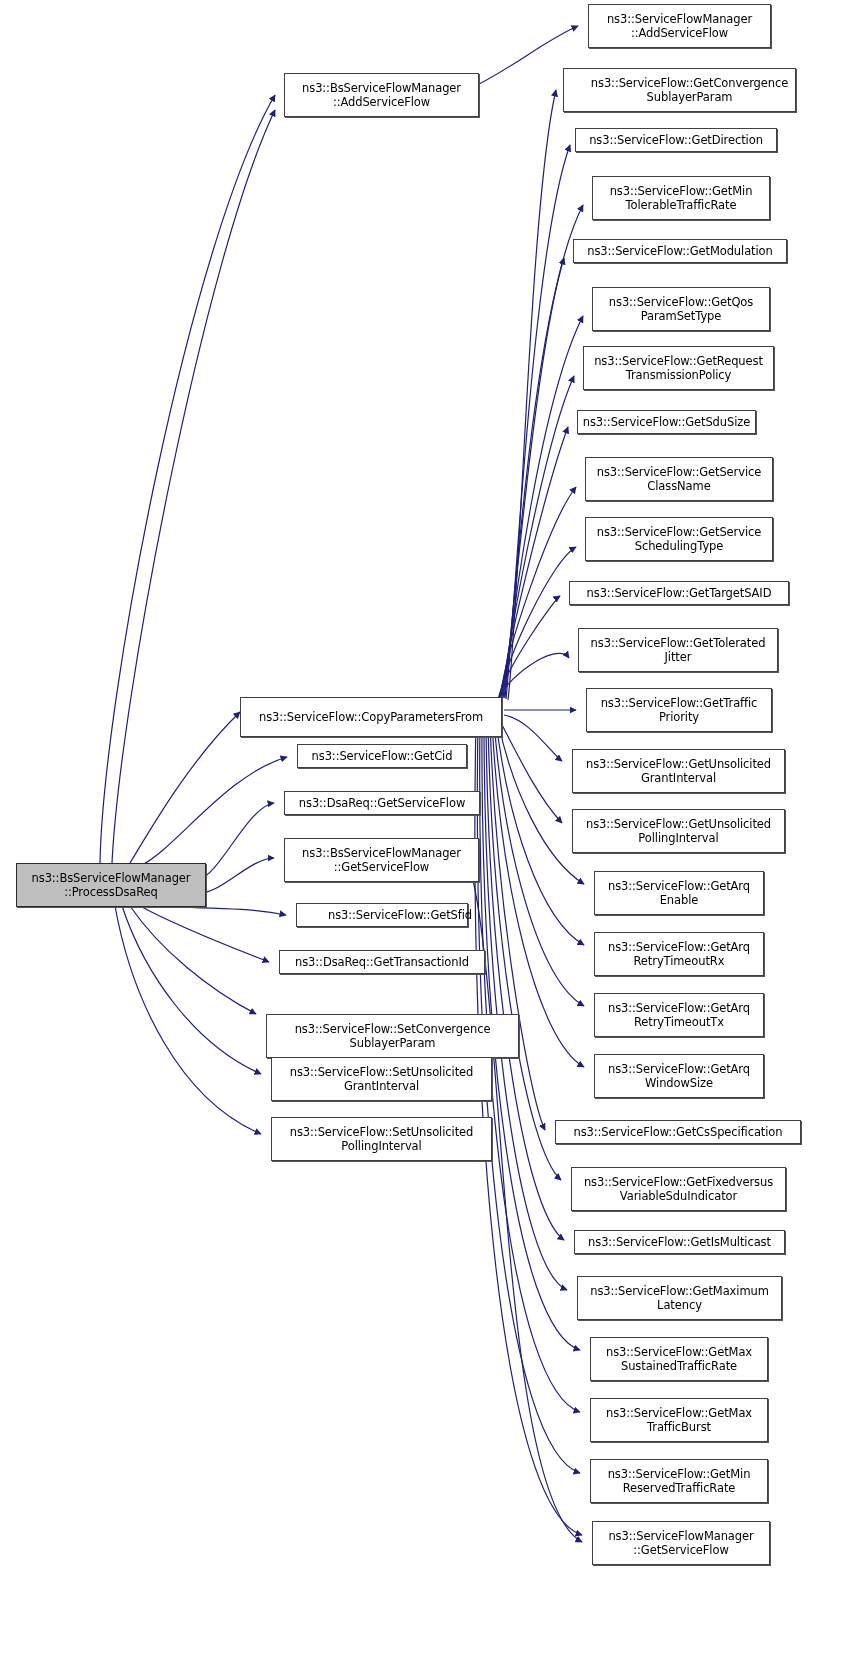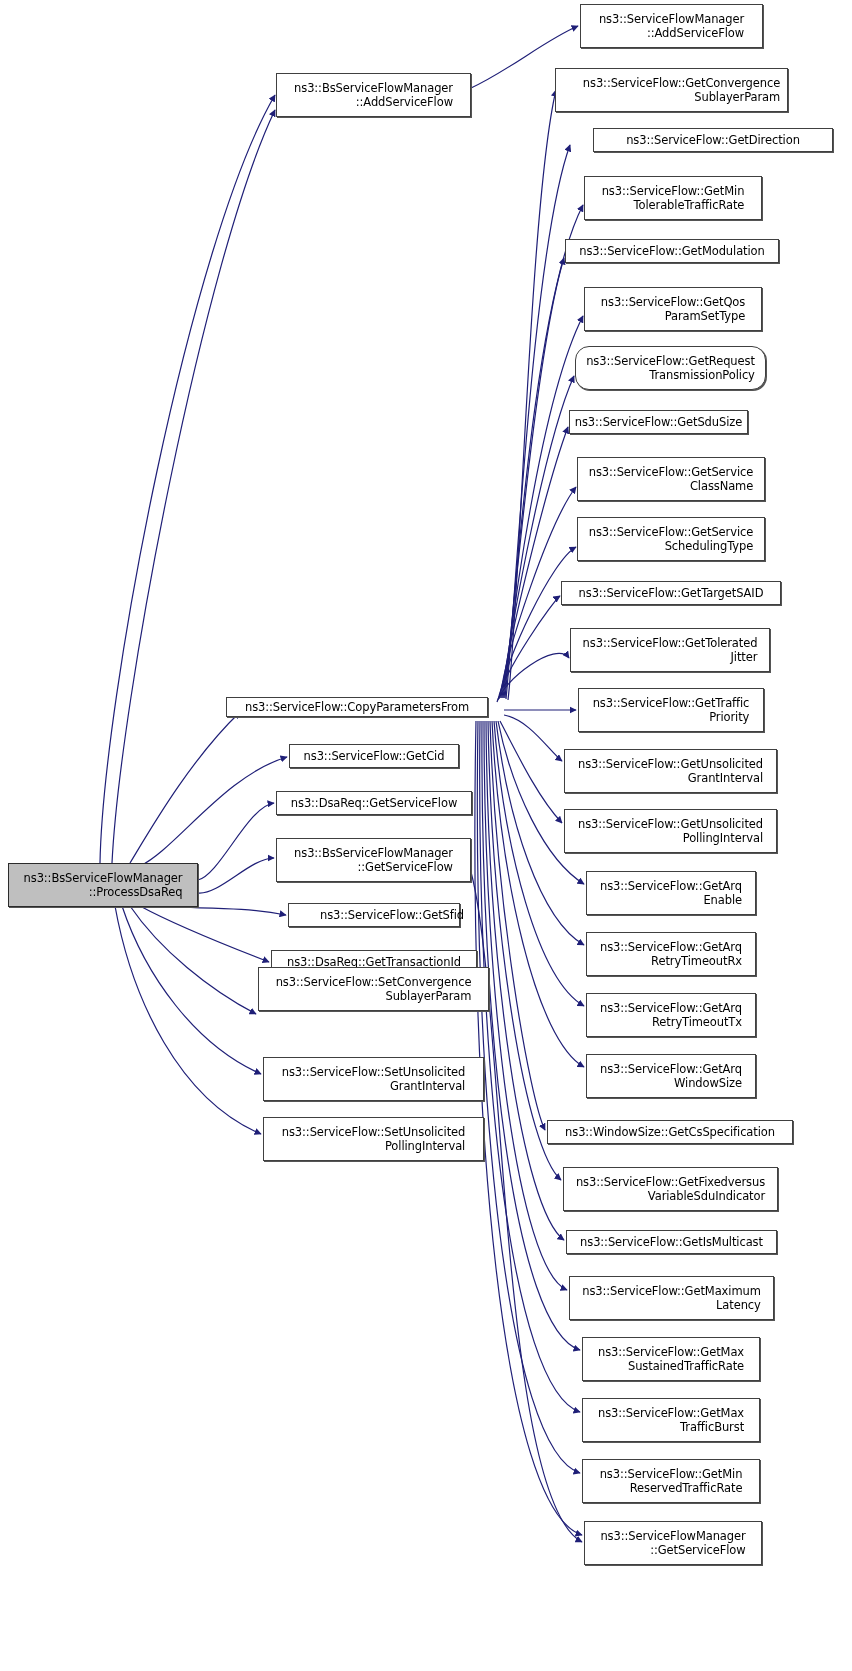--- a/index.html
+++ b/index.html
@@ -34,10 +34,11 @@
     display: flex;
     align-items: center;
     justify-content: center;
-    text-align: right;
+    text-align: center;
     white-space: pre-line;
     letter-spacing: -0.1px;
     box-shadow: 1px 1px 0 0 #555555;
+    margin-left: 8px;
   }
   .node.root {
     background: #bfbfbf;

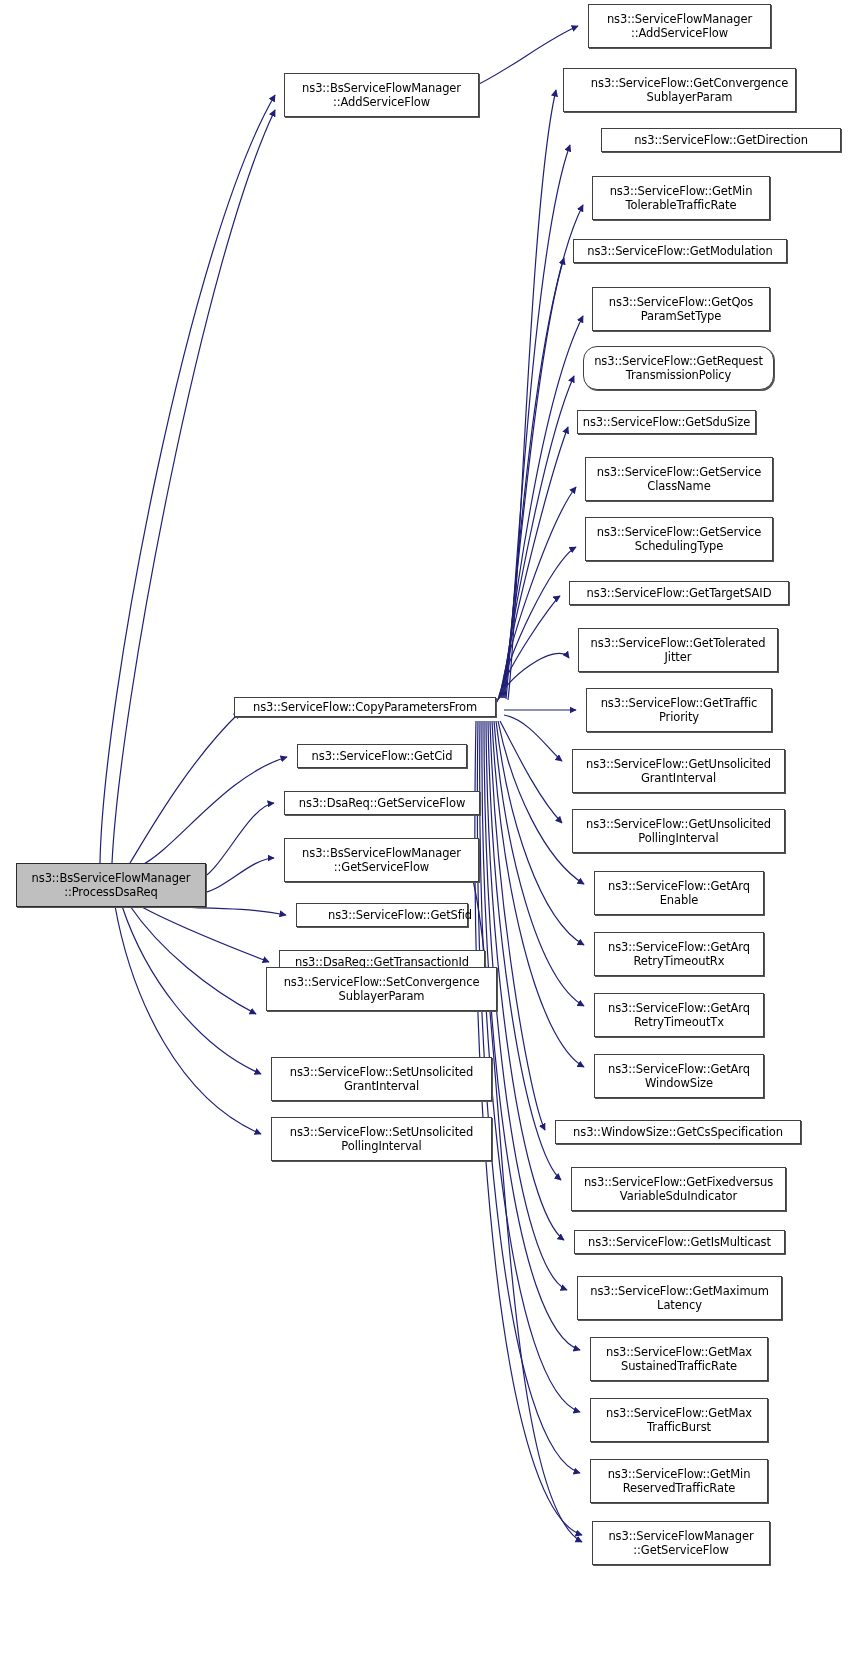--- a/index.html
+++ b/index.html
@@ -119,7 +119,7 @@
 ::AddServiceFlow</div>
       <div class="node" style="left: 555px; top: 68px; width: 233px; height: 44px; padding-left: 20px;">ns3::ServiceFlow::GetConvergence
 SublayerParam</div>
-      <div class="node" style="left: 593px; top: 128px; width: 240px; height: 24px;">ns3::ServiceFlow::GetDirection</div>
+      <div class="node" style="left: 567px; top: 128px; width: 202px; height: 24px;">ns3::ServiceFlow::GetDirection</div>
       <div class="node" style="left: 584px; top: 176px; width: 178px; height: 44px;">ns3::ServiceFlow::GetMin
 TolerableTrafficRate</div>
       <div class="node" style="left: 565px; top: 239px; width: 214px; height: 24px;">ns3::ServiceFlow::GetModulation</div>

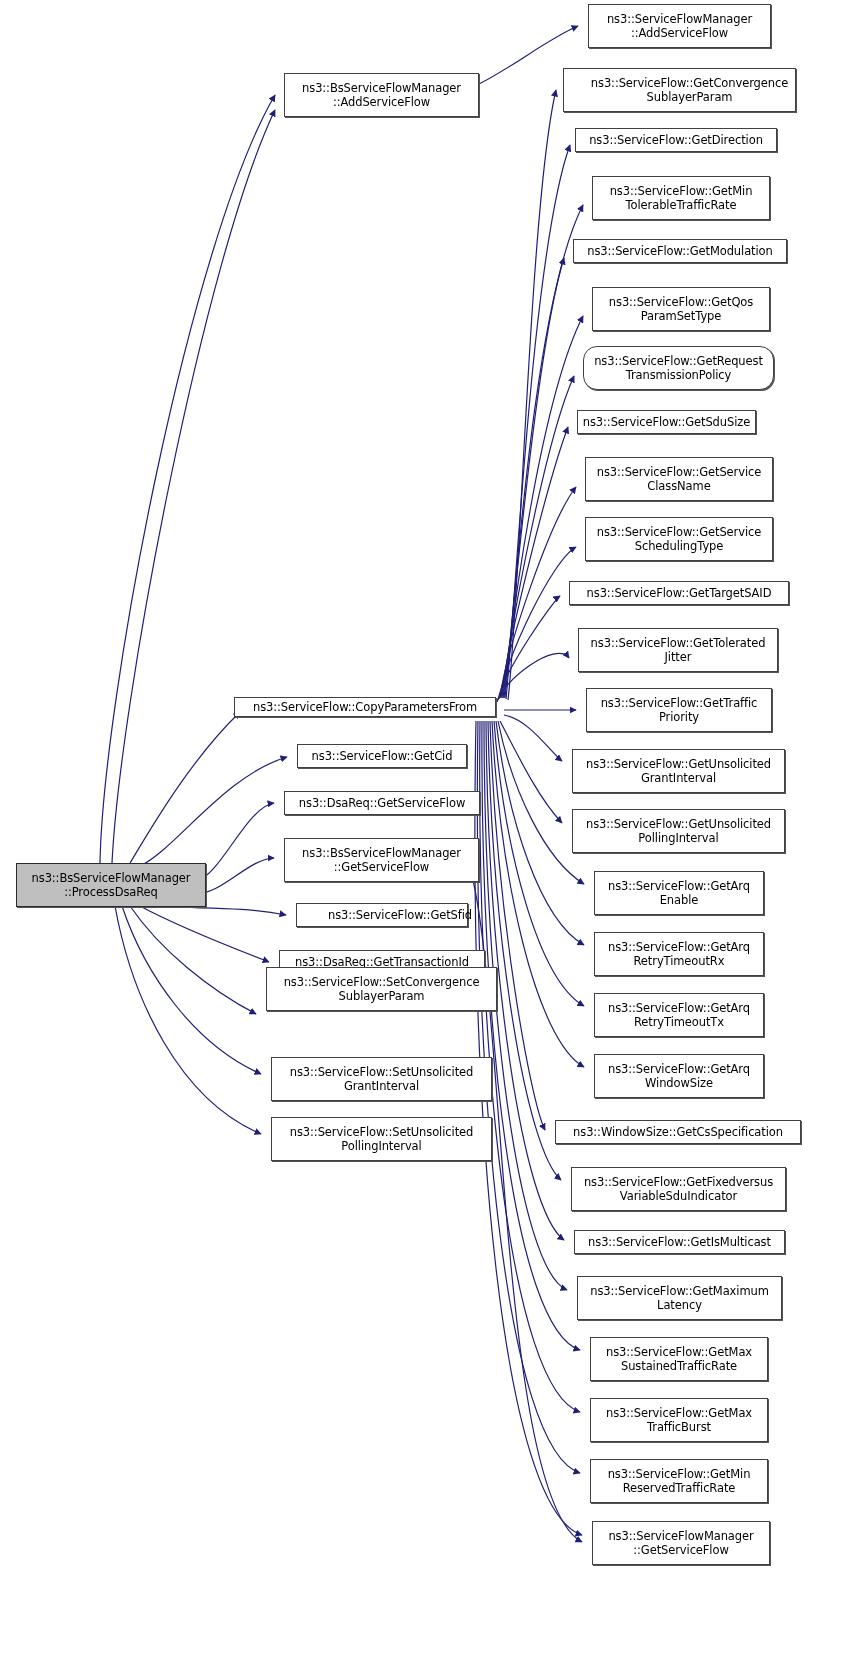--- a/index.html
+++ b/index.html
@@ -125,7 +125,7 @@
       <div class="node" style="left: 565px; top: 239px; width: 214px; height: 24px;">ns3::ServiceFlow::GetModulation</div>
       <div class="node" style="left: 584px; top: 287px; width: 178px; height: 44px;">ns3::ServiceFlow::GetQos
 ParamSetType</div>
-      <div class="node" style="left: 575px; top: 346px; width: 191px; height: 44px; border-radius: 14px;">ns3::ServiceFlow::GetRequest
+      <div class="node" style="left: 575px; top: 346px; width: 191px; height: 44px;">ns3::ServiceFlow::GetRequest
 TransmissionPolicy</div>
       <div class="node" style="left: 569px; top: 410px; width: 179px; height: 24px;">ns3::ServiceFlow::GetSduSize</div>
       <div class="node" style="left: 577px; top: 457px; width: 188px; height: 44px;">ns3::ServiceFlow::GetService

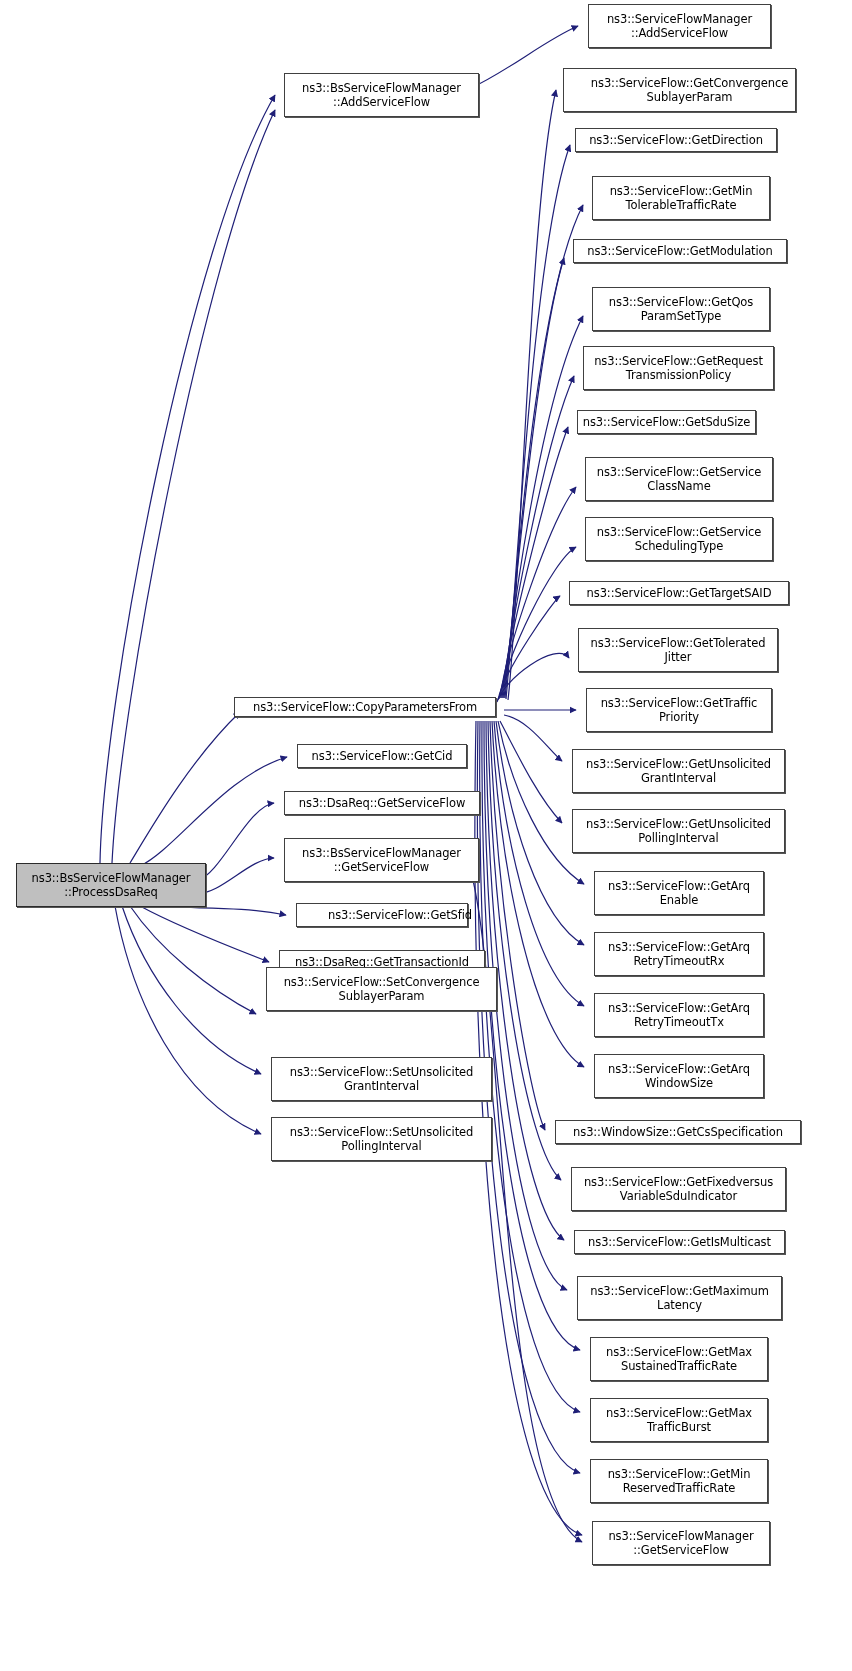--- a/index.html
+++ b/index.html
@@ -102,7 +102,7 @@
 ::ProcessDsaReq</div>
       <div class="node" style="left: 276px; top: 73px; width: 195px; height: 44px;">ns3::BsServiceFlowManager
 ::AddServiceFlow</div>
-      <div class="node" style="left: 226px; top: 697px; width: 262px; height: 20px;">ns3::ServiceFlow::CopyParametersFrom</div>
+      <div class="node" style="left: 232px; top: 697px; width: 262px; height: 40px;">ns3::ServiceFlow::CopyParametersFrom</div>
       <div class="node" style="left: 289px; top: 744px; width: 170px; height: 24px;">ns3::ServiceFlow::GetCid</div>
       <div class="node" style="left: 276px; top: 791px; width: 196px; height: 24px;">ns3::DsaReq::GetServiceFlow</div>
       <div class="node" style="left: 276px; top: 838px; width: 195px; height: 44px;">ns3::BsServiceFlowManager

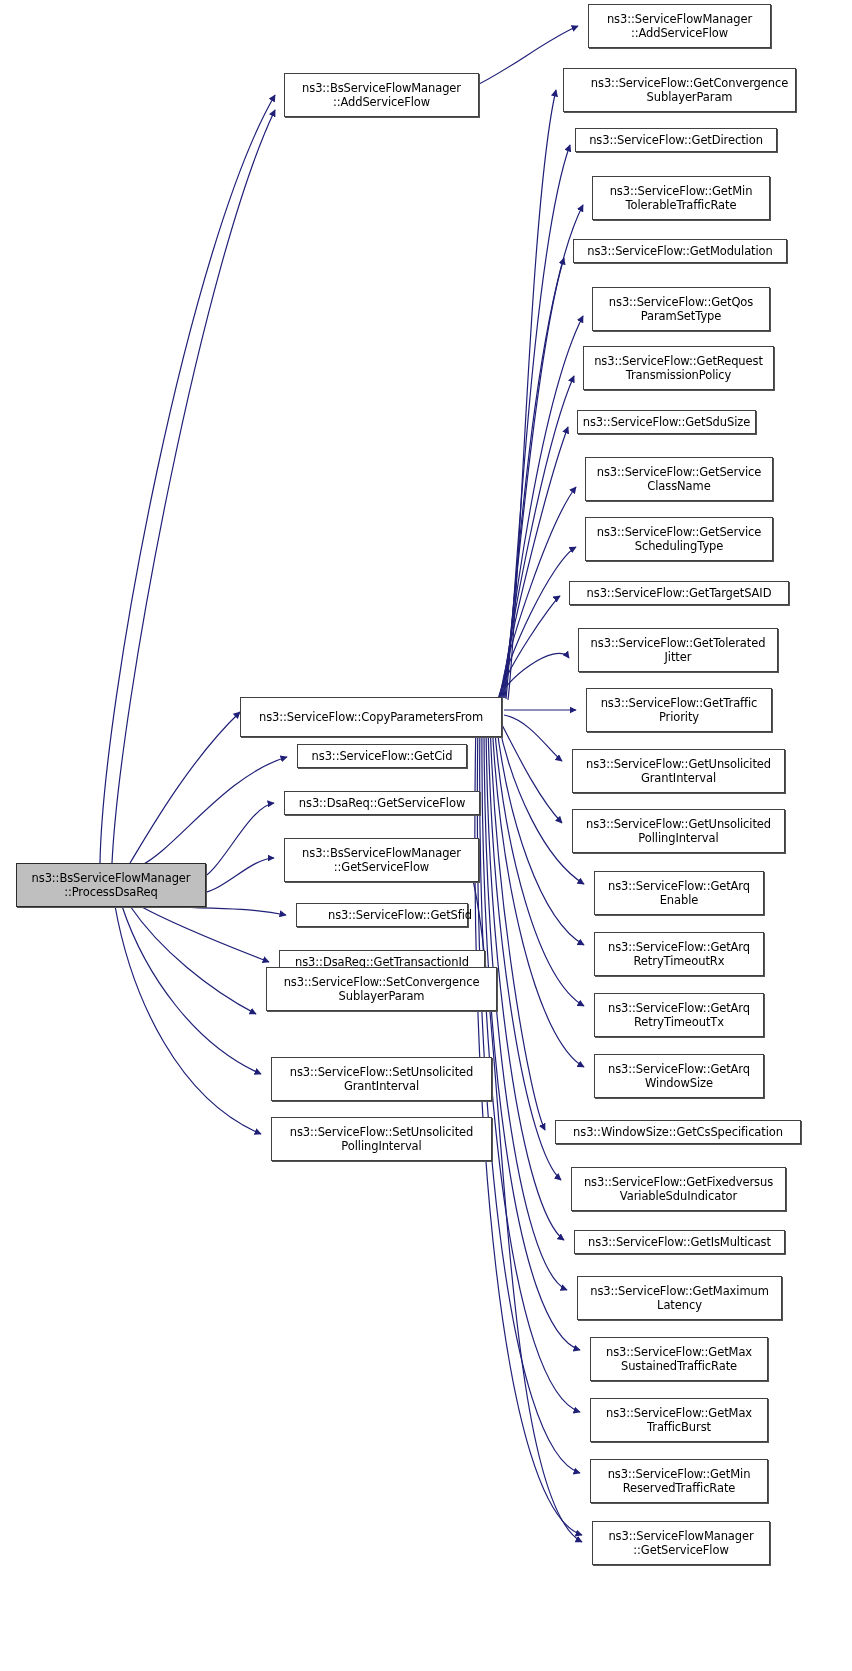--- a/index.html
+++ b/index.html
@@ -109,7 +109,7 @@
 ::GetServiceFlow</div>
       <div class="node" style="left: 288px; top: 903px; width: 172px; height: 24px; padding-left: 36px;">ns3::ServiceFlow::GetSfid</div>
       <div class="node" style="left: 271px; top: 950px; width: 206px; height: 24px;">ns3::DsaReq::GetTransactionId</div>
-      <div class="node" style="left: 258px; top: 967px; width: 231px; height: 44px;">ns3::ServiceFlow::SetConvergence
+      <div class="node" style="left: 258px; top: 1014px; width: 253px; height: 44px;">ns3::ServiceFlow::SetConvergence
 SublayerParam</div>
       <div class="node" style="left: 263px; top: 1057px; width: 221px; height: 44px;">ns3::ServiceFlow::SetUnsolicited
 GrantInterval</div>

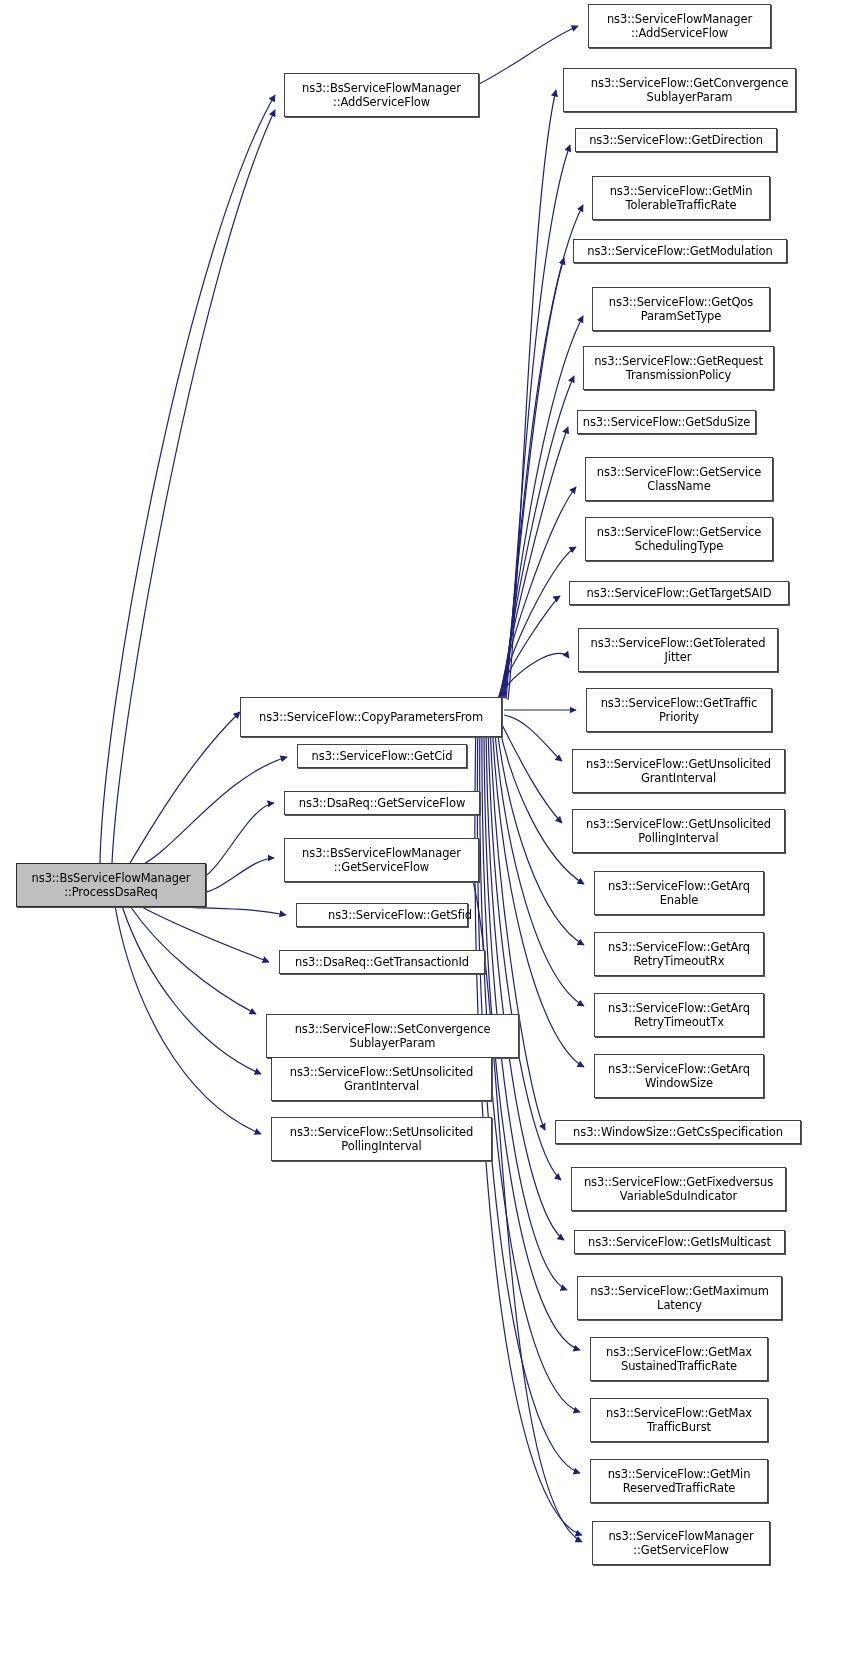--- a/index.html
+++ b/index.html
@@ -149,7 +149,7 @@
 RetryTimeoutTx</div>
       <div class="node" style="left: 586px; top: 1054px; width: 170px; height: 44px;">ns3::ServiceFlow::GetArq
 WindowSize</div>
-      <div class="node" style="left: 547px; top: 1120px; width: 246px; height: 24px;">ns3::WindowSize::GetCsSpecification</div>
+      <div class="node" style="left: 547px; top: 1120px; width: 246px; height: 24px;">ns3::ServiceFlow::GetCsSpecification</div>
       <div class="node" style="left: 563px; top: 1167px; width: 215px; height: 44px;">ns3::ServiceFlow::GetFixedversus
 VariableSduIndicator</div>
       <div class="node" style="left: 566px; top: 1230px; width: 211px; height: 24px;">ns3::ServiceFlow::GetIsMulticast</div>

